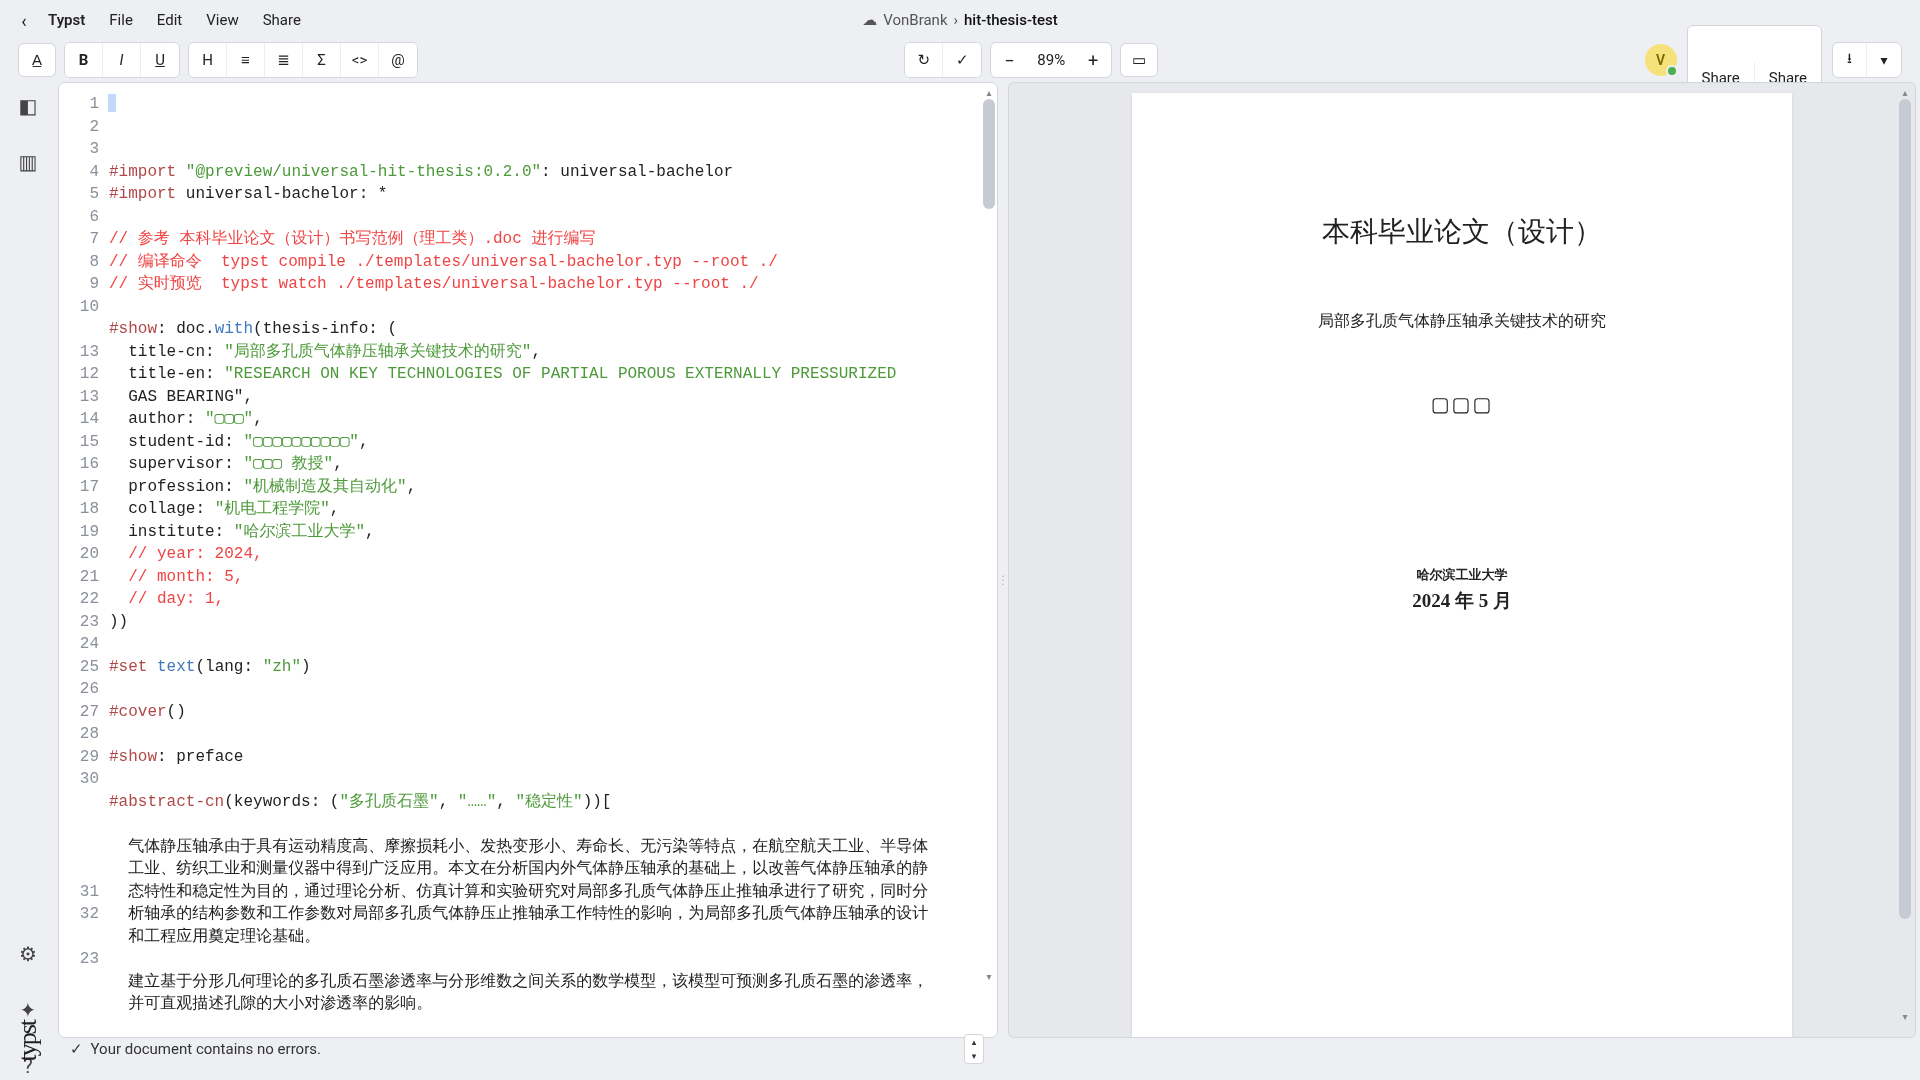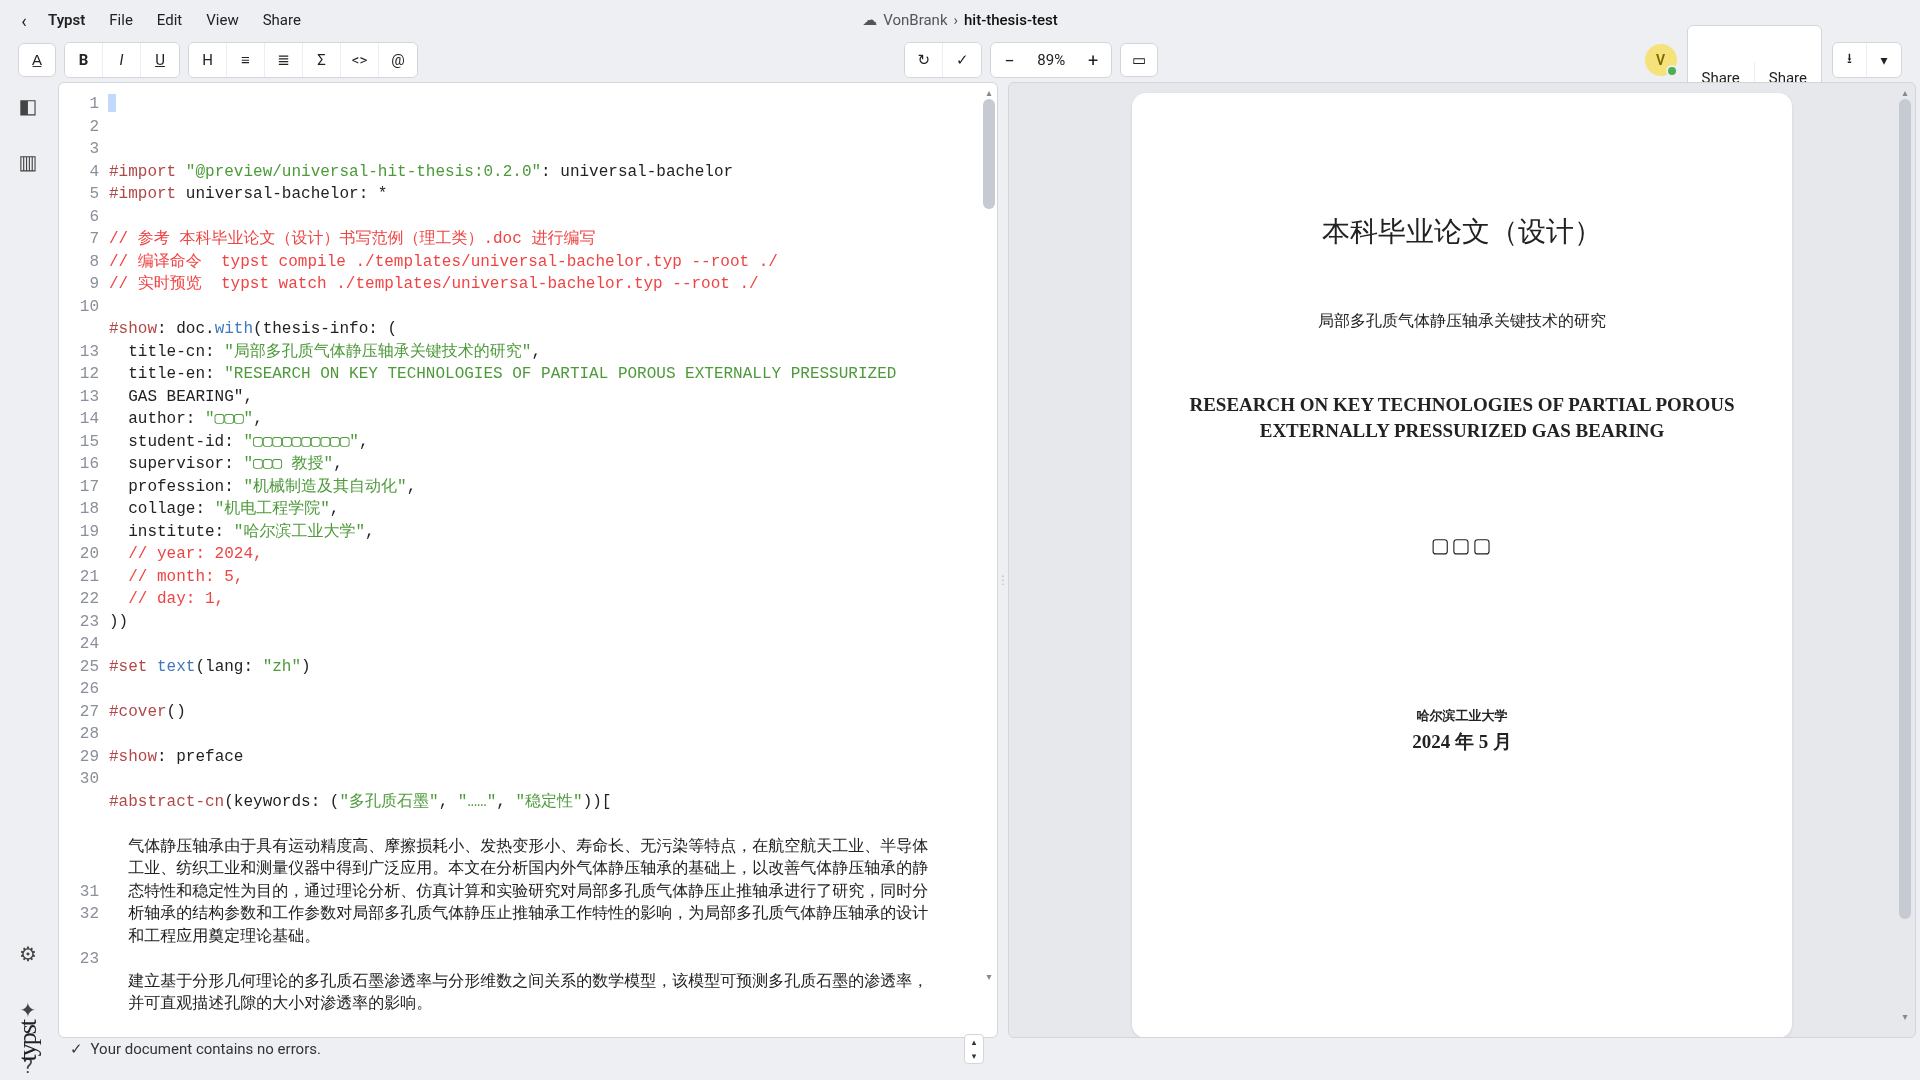--- a/index.html
+++ b/index.html
@@ -175,7 +175,6 @@
   padding: 80px 50px;
   font-family: "Songti SC", "SimSun", serif;
   text-align: center;
-  border-radius: 14px;
 }
 .page .doc-type { font-size: 28px; margin-top: 40px; margin-bottom: 60px; }
 .page .title-cn { font-size: 16px; margin-bottom: 60px; }

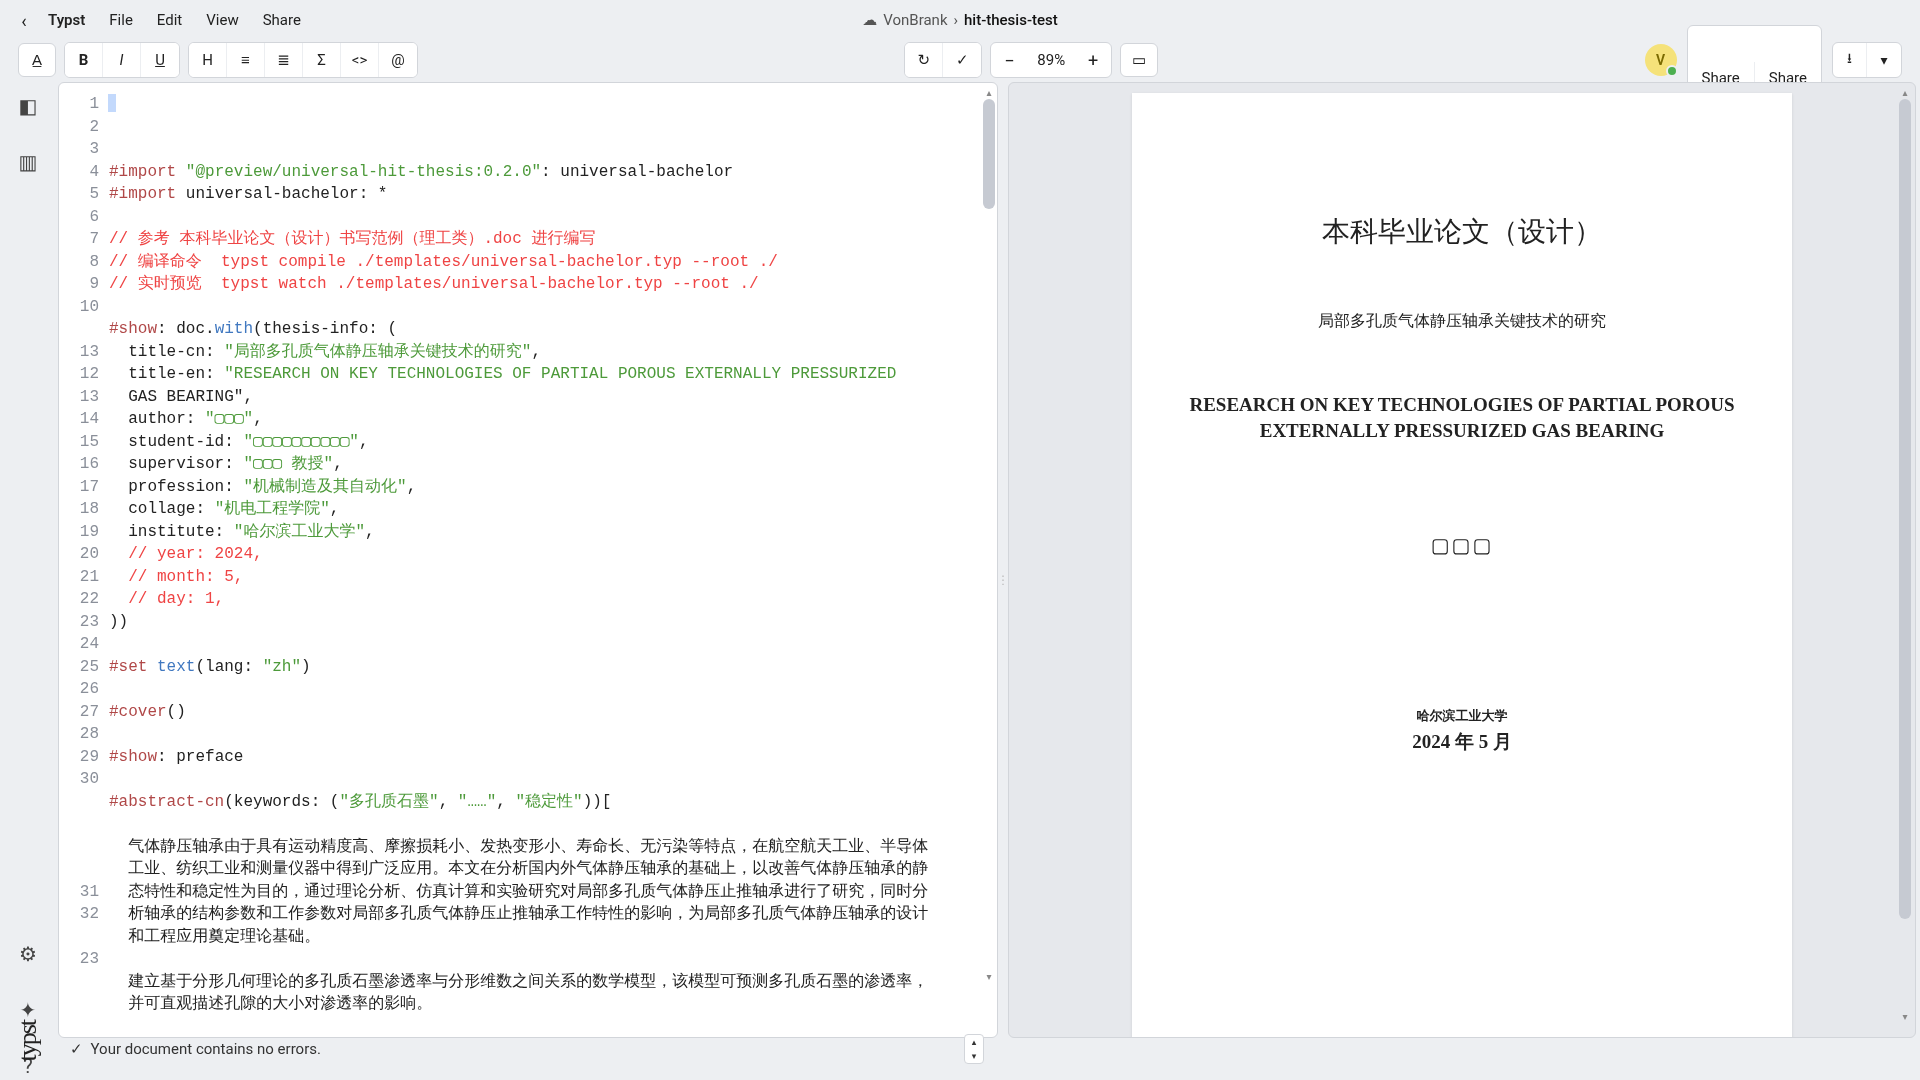--- a/index.html
+++ b/index.html
@@ -333,7 +333,6 @@
     <div class="page">
       <div class="doc-type">本科毕业论文（设计）</div>
       <div class="title-cn">局部多孔质气体静压轴承关键技术的研究</div>
-      <div class="title-en">RESEARCH ON KEY TECHNOLOGIES OF PARTIAL POROUS EXTERNALLY PRESSURIZED GAS BEARING</div>
       <div class="author">▢▢▢</div>
       <div class="inst">哈尔滨工业大学</div>
       <div class="date">2024 年 5 月</div>

